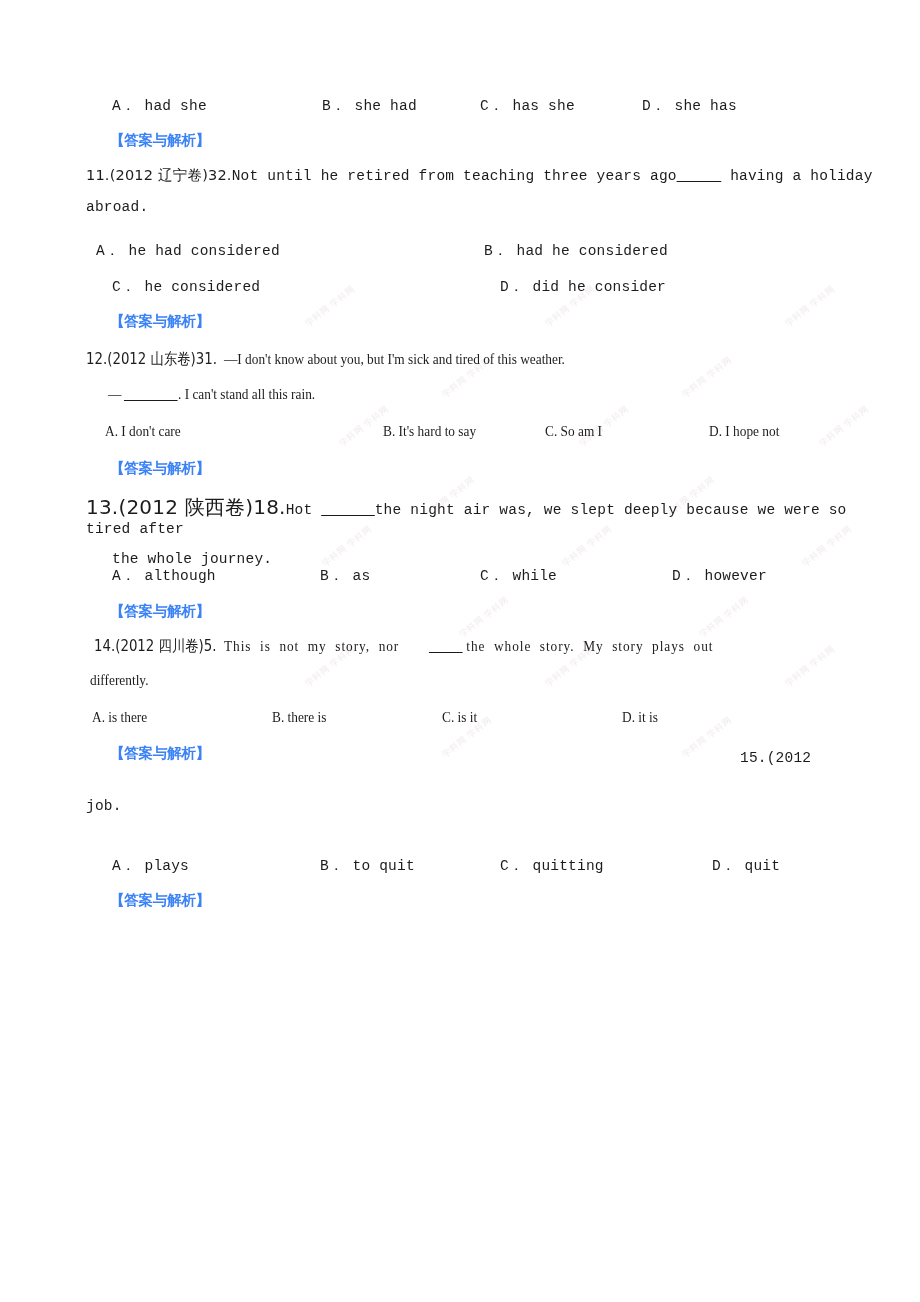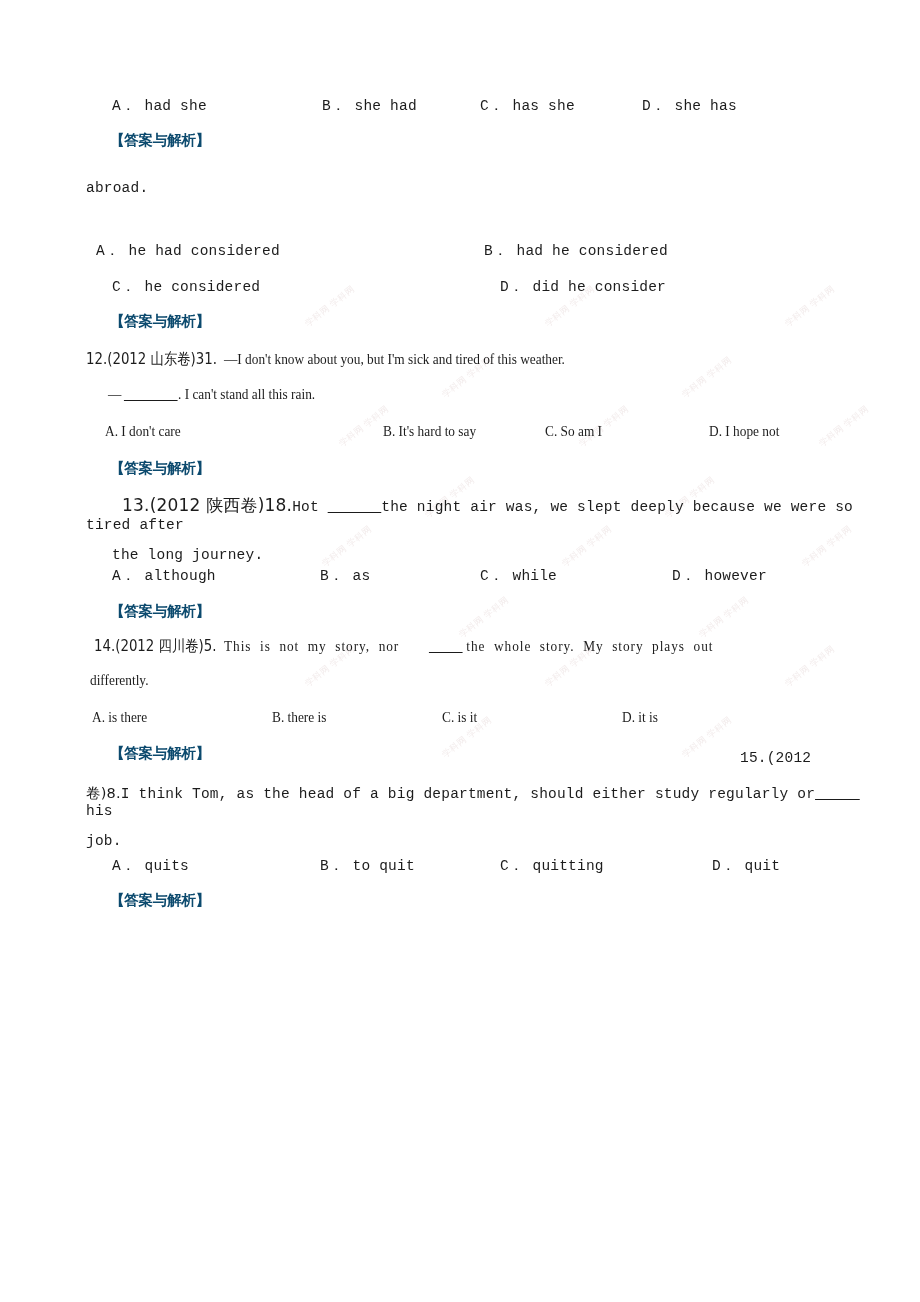--- a/index.html
+++ b/index.html
@@ -82,7 +82,7 @@
     font-family: Liberation Mono, monospace;
     font-size: 14.5px;
     font-weight: bold;
-    color: #0c4a6e;
+    color: #3b82f6;
     white-space: nowrap;
     letter-spacing: -0.2px;
   }

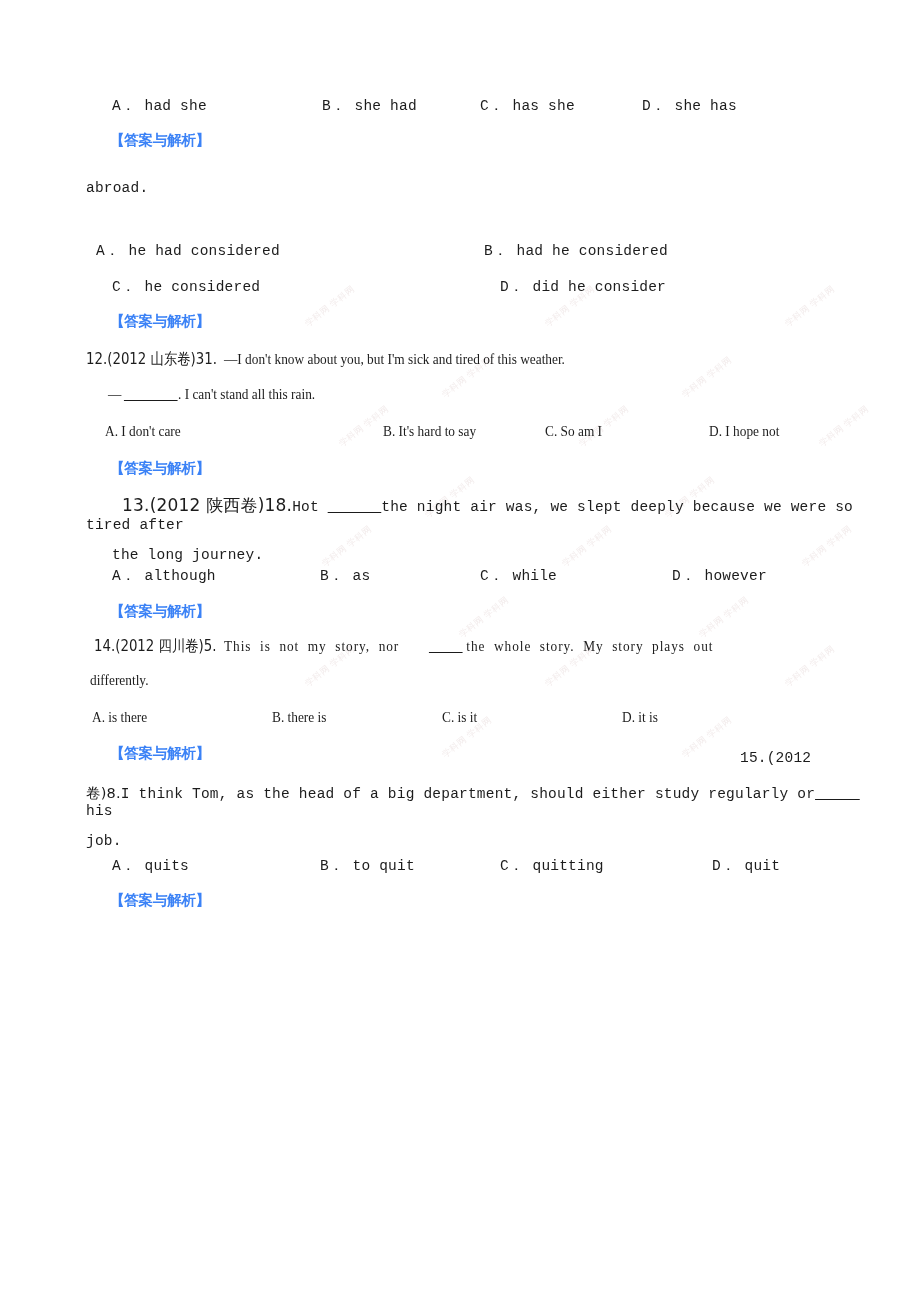--- a/index.html
+++ b/index.html
@@ -133,6 +133,9 @@
     <div class="answer-tag" style="left:110px; top:131px;">【答案与解析】</div>
 
     <div class="blk" style="left:86px; top:166px; width:790px;">
+      <div class="mono" style="white-space:normal;">
+        <span class="cjk" style="font-size:14.5px;">11.(2012 辽宁卷)32.</span><span>Not until he retired from teaching three years ago</span><span class="ul">_____</span><span> having a holiday</span>
+      </div>
       <div class="mono" style="margin-top:14px;">abroad.</div>
     </div>
 

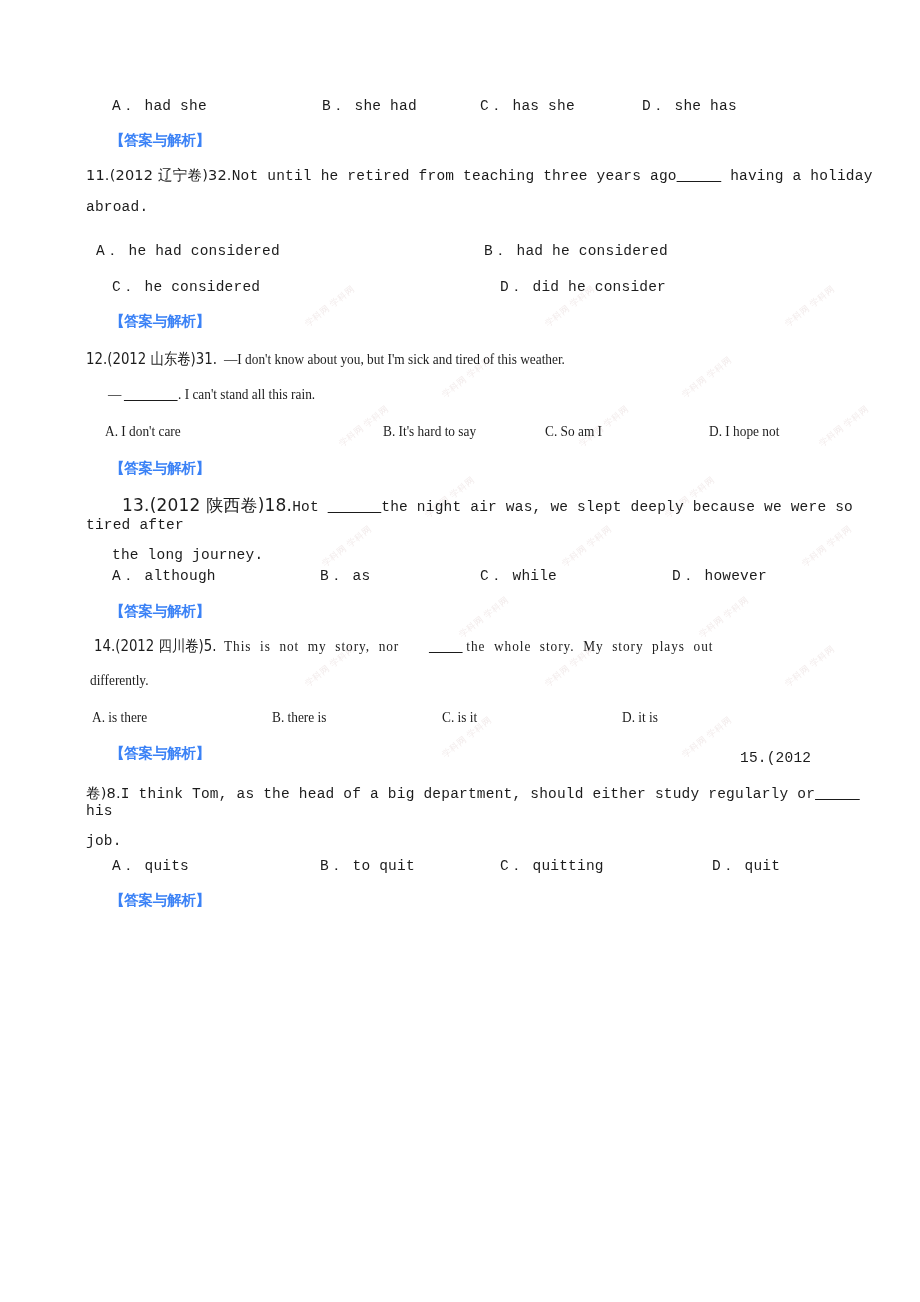--- a/index.html
+++ b/index.html
@@ -171,7 +171,7 @@
 
     <div class="blk" style="left:86px; top:494px; width:800px;">
       <div class="mono" style="white-space:normal;">
-        <span class="cjk" style="font-size:17px;margin-left:36px;">13.(2012 陕西卷)18.</span><span>Hot </span><span class="ul">______</span><span>the night air was, we slept deeply because we were so tired after</span>
+        <span class="cjk" style="font-size:20px;">13.(2012 陕西卷)18.</span><span>Hot </span><span class="ul">______</span><span>the night air was, we slept deeply because we were so tired after</span>
       </div>
       <div class="mono" style="margin-top:14px; margin-left:26px;">the long journey.</div>
     </div>

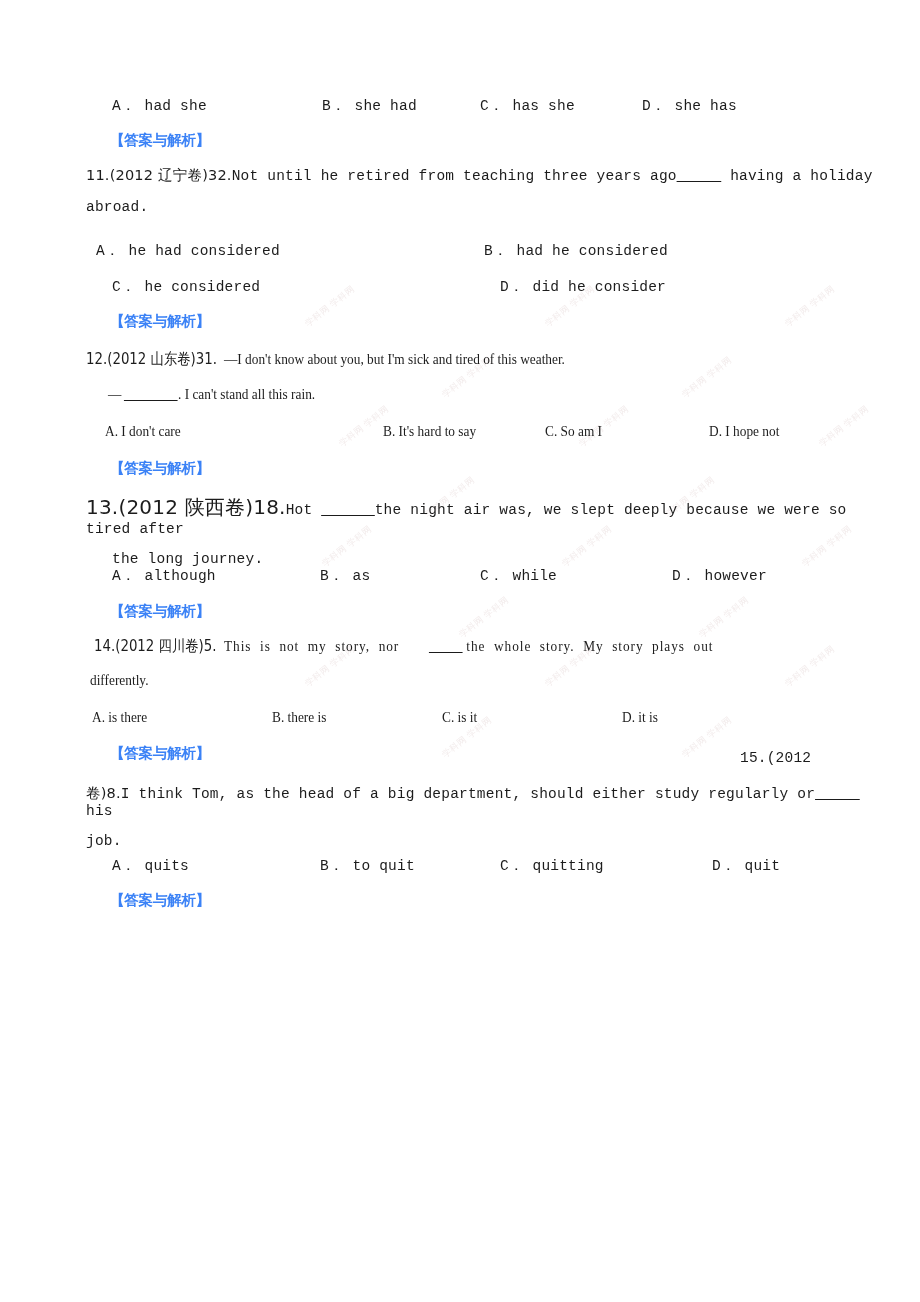--- a/index.html
+++ b/index.html
@@ -173,7 +173,7 @@
       <div class="mono" style="white-space:normal;">
         <span class="cjk" style="font-size:20px;">13.(2012 陕西卷)18.</span><span>Hot </span><span class="ul">______</span><span>the night air was, we slept deeply because we were so tired after</span>
       </div>
-      <div class="mono" style="margin-top:14px; margin-left:26px;">the long journey.</div>
+      <div class="mono" style="margin-top:14px; margin-left:26px;">the whole journey.</div>
     </div>
 
     <div class="opt-row" style="left:112px; top:566px;">

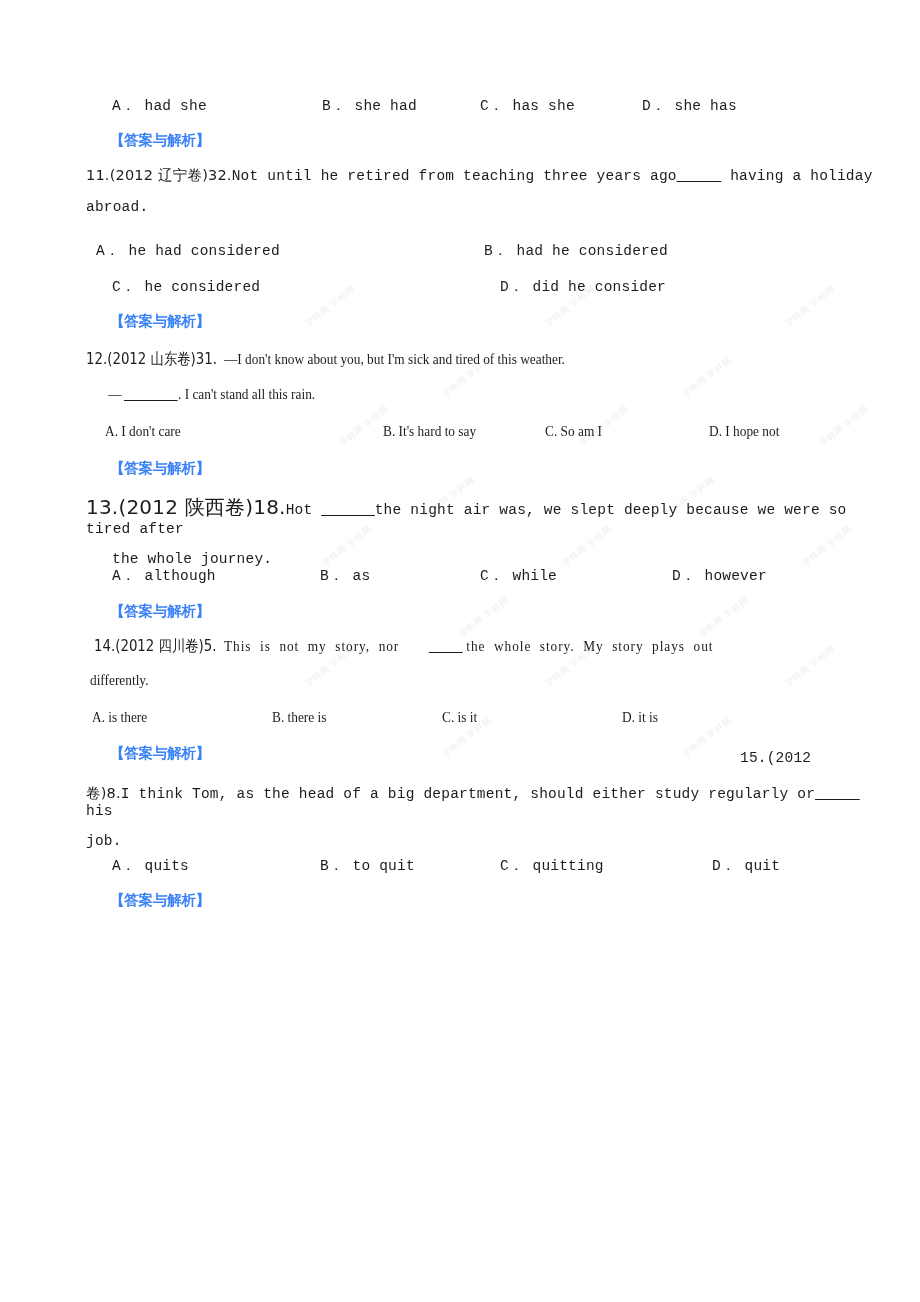--- a/index.html
+++ b/index.html
@@ -205,9 +205,6 @@
     <div class="blk mono" style="left:740px; top:750px;">15.(2012</div>
 
     <div class="blk" style="left:86px; top:784px; width:800px;">
-      <div class="mono" style="white-space:normal;">
-        <span class="cjk" style="font-size:14.5px;">卷)8.</span><span>I think Tom, as the head of a big department, should either study regularly or</span><span class="ul">_____</span><span> his</span>
-      </div>
       <div class="mono" style="margin-top:14px;">job.</div>
     </div>
 

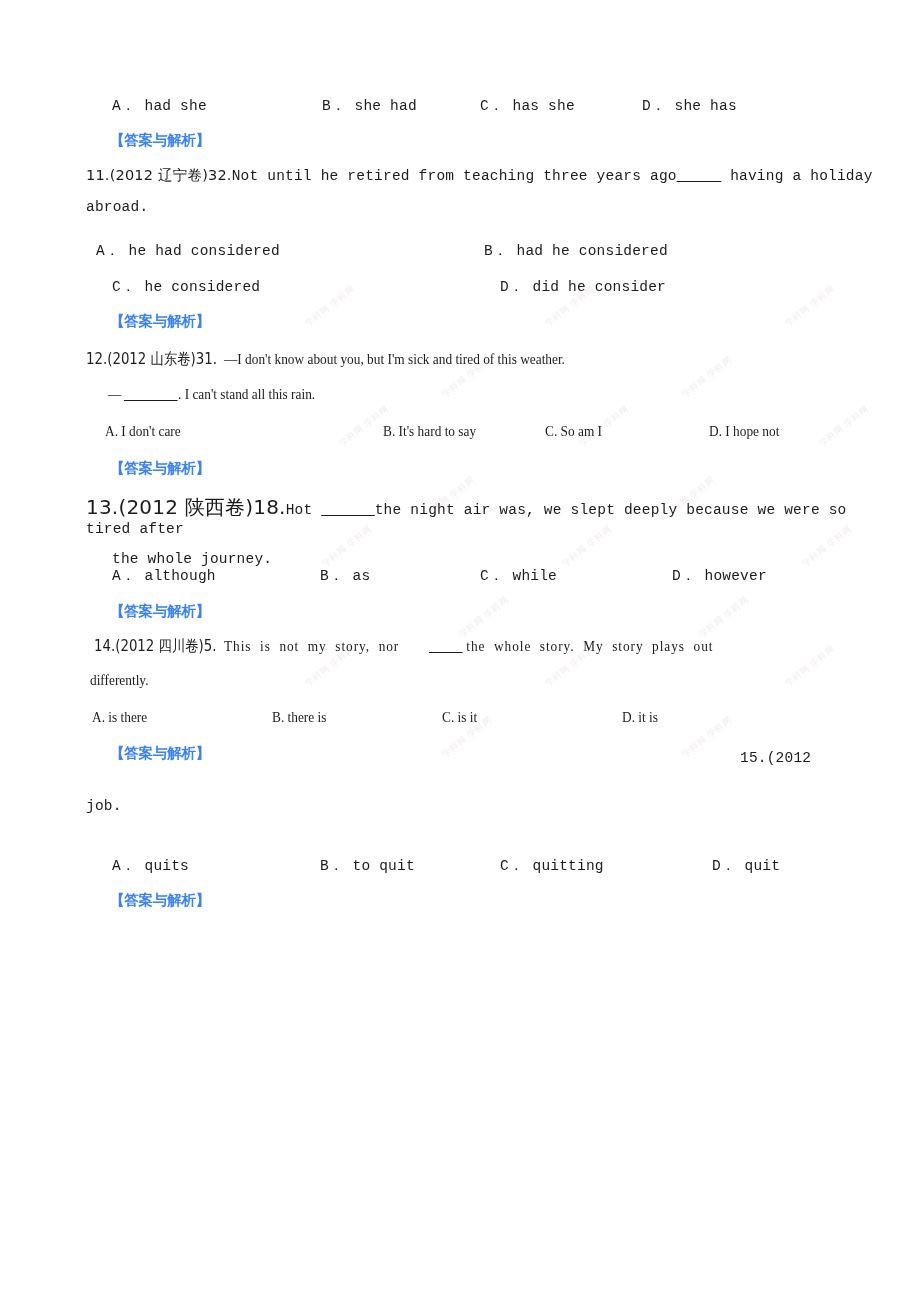--- a/index.html
+++ b/index.html
@@ -209,7 +209,7 @@
     </div>
 
     <div class="opt-row" style="left:112px; top:856px;">
-      <span class="opt mono" style="left:0px;">A． quits</span>
+      <span class="opt mono" style="left:0px;">A． plays</span>
       <span class="opt mono" style="left:208px;">B． to quit</span>
       <span class="opt mono" style="left:388px;">C． quitting</span>
       <span class="opt mono" style="left:600px;">D． quit</span>

